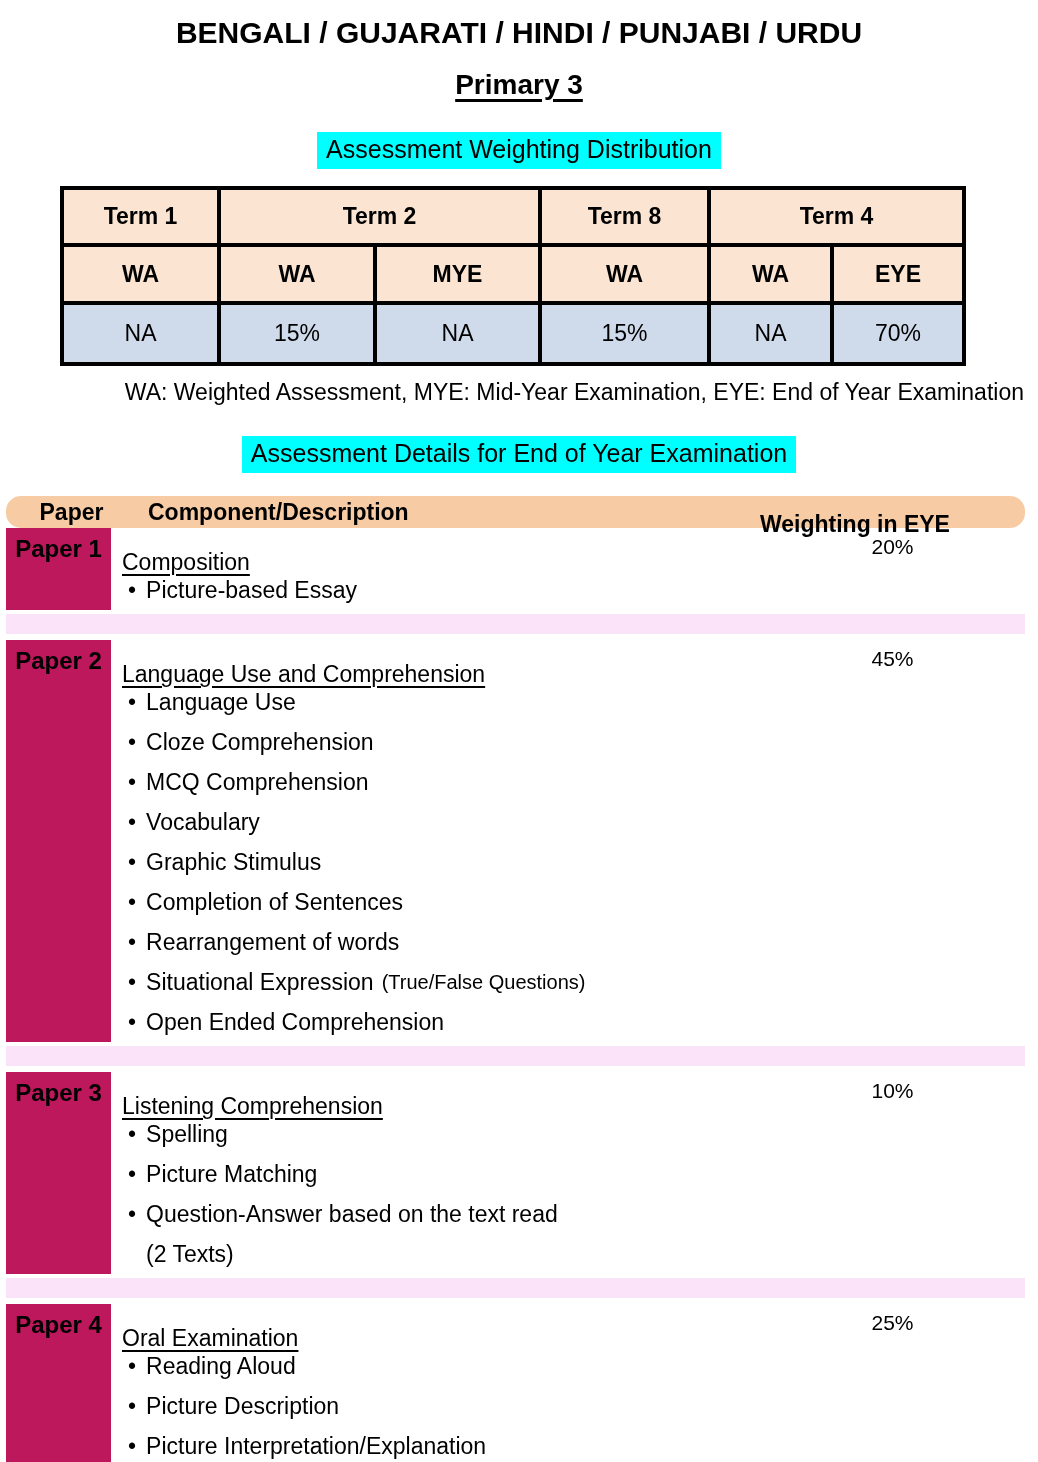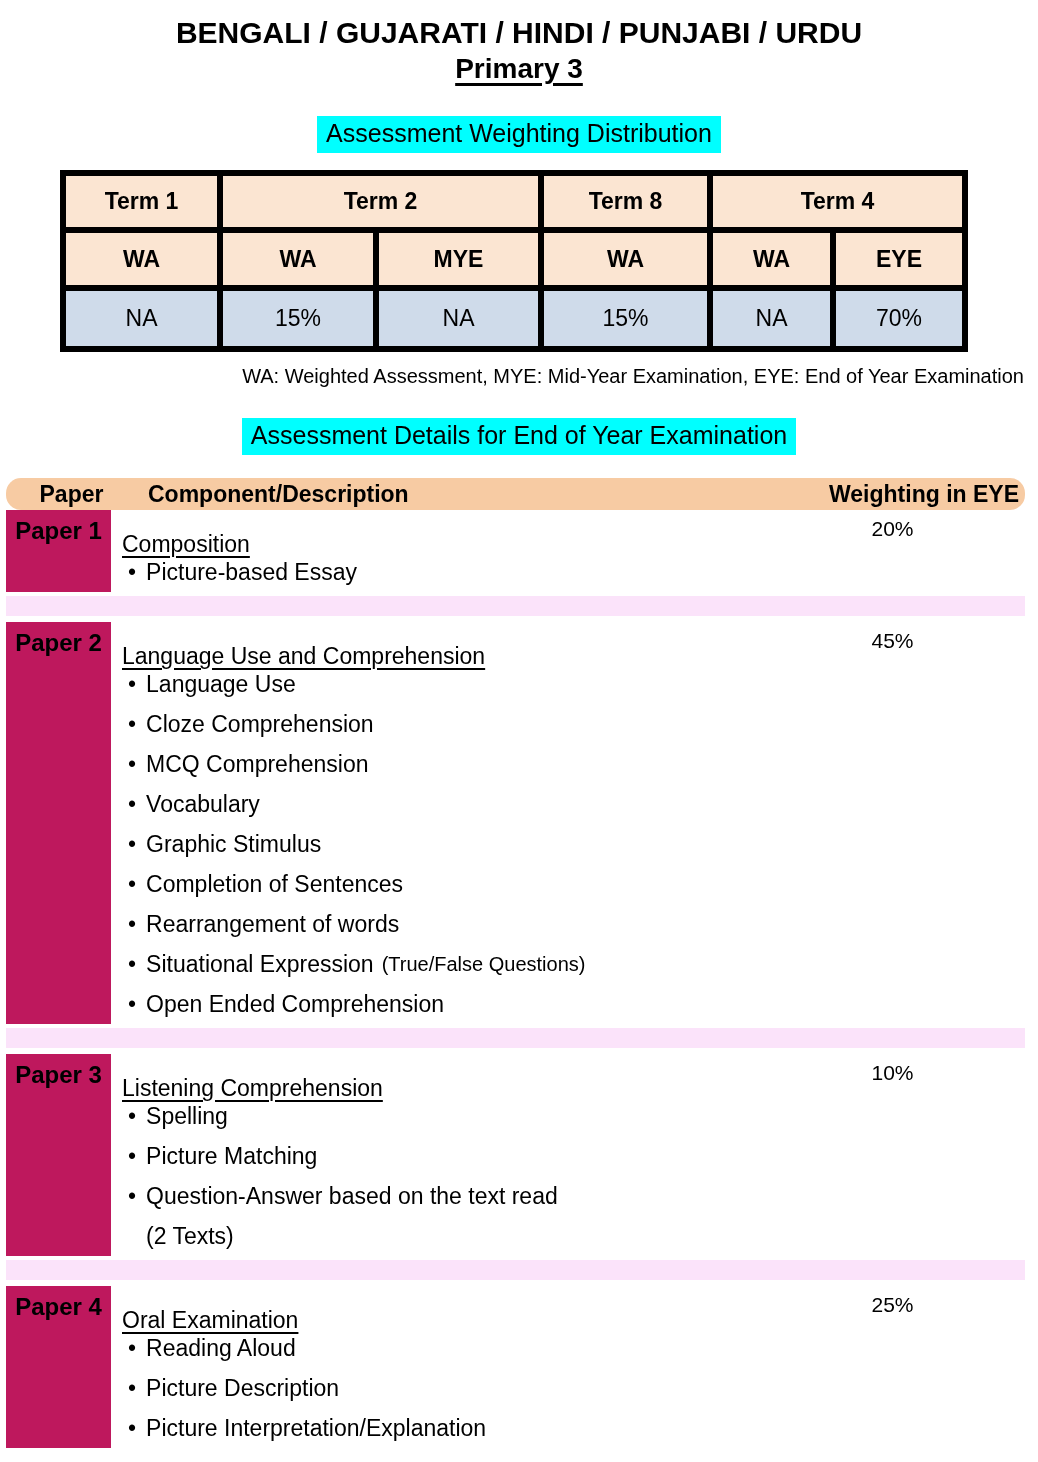--- a/index.html
+++ b/index.html
@@ -9,7 +9,7 @@
     font-family:"Liberation Sans", sans-serif; color:#000;
   }
   .doc-title { margin-top:16px; text-align:center; font-size:30px; font-weight:bold; }
-  .doc-subtitle { text-align:center; margin-top:3px; }
+  .doc-subtitle { text-align:center; margin-top:19px; }
   .doc-subtitle span {
     font-size:28px; font-weight:bold;
     text-decoration:underline; text-decoration-thickness:3px; text-underline-offset:5px;

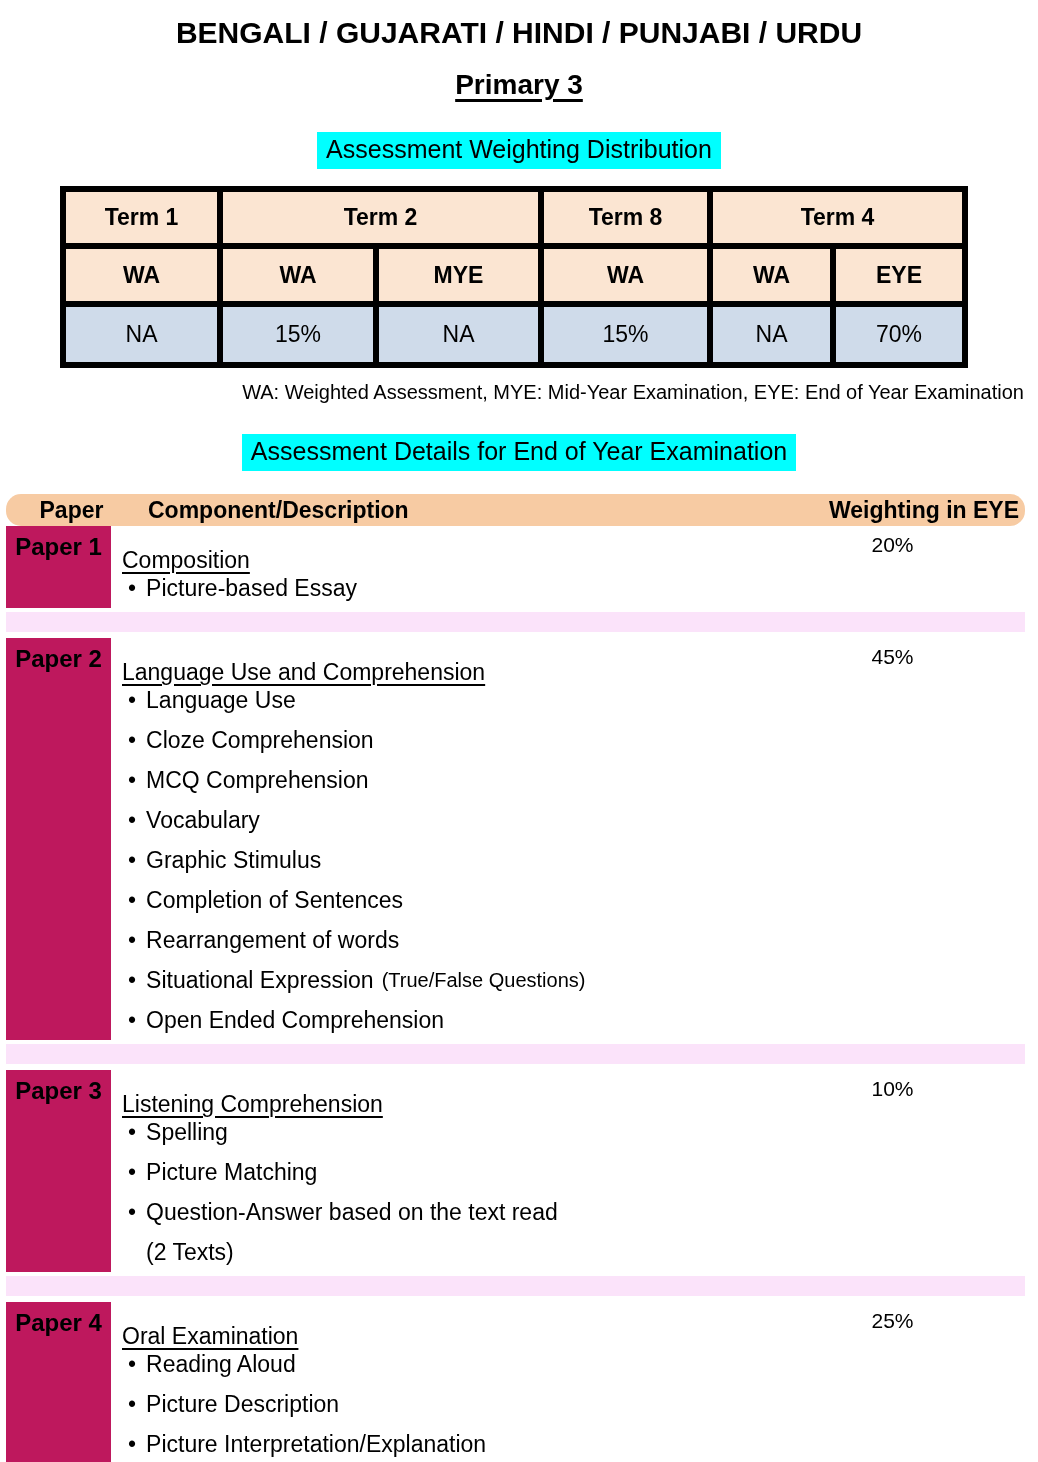--- a/index.html
+++ b/index.html
@@ -21,7 +21,7 @@
 
   
   #weighting-table { border-collapse:collapse; border:3px solid #000; margin:17px 0 0 60px; table-layout:fixed; }
-  #weighting-table td { border:6px solid #000000; text-align:center; vertical-align:middle; font-size:23px; }
+  #weighting-table td { border:4px solid #000000; text-align:center; vertical-align:middle; font-size:23px; }
   .t1-head td { background:#FBE5D2; font-weight:bold; height:57px; }
   .t1-sub td  { background:#FBE5D2; font-weight:bold; height:58px; }
   .t1-val td  { background:#CFDBEA; height:61px; }

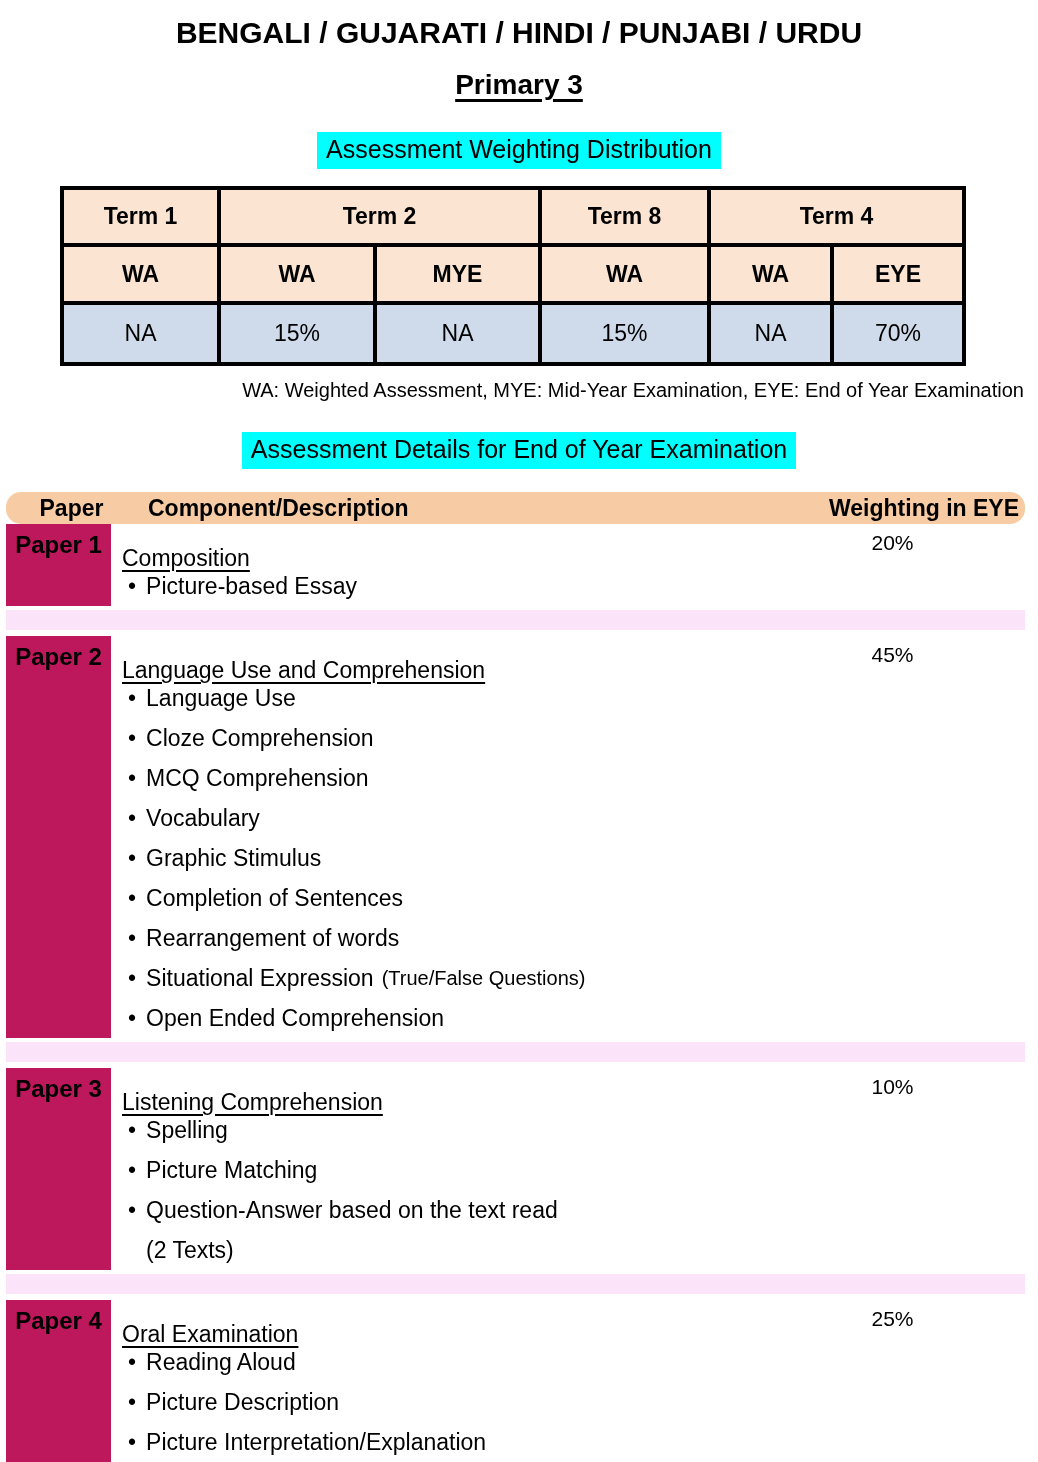--- a/index.html
+++ b/index.html
@@ -26,7 +26,7 @@
   .t1-sub td  { background:#FBE5D2; font-weight:bold; height:58px; }
   .t1-val td  { background:#CFDBEA; height:61px; }
 
-  .legend { text-align:right; font-size:20px; margin-top:13px; padding-right:14px; }
+  .legend { text-align:right; font-size:23px; margin-top:13px; padding-right:14px; }
 
   
   #details-table { margin:23px 0 0 6px; width:1019px; }

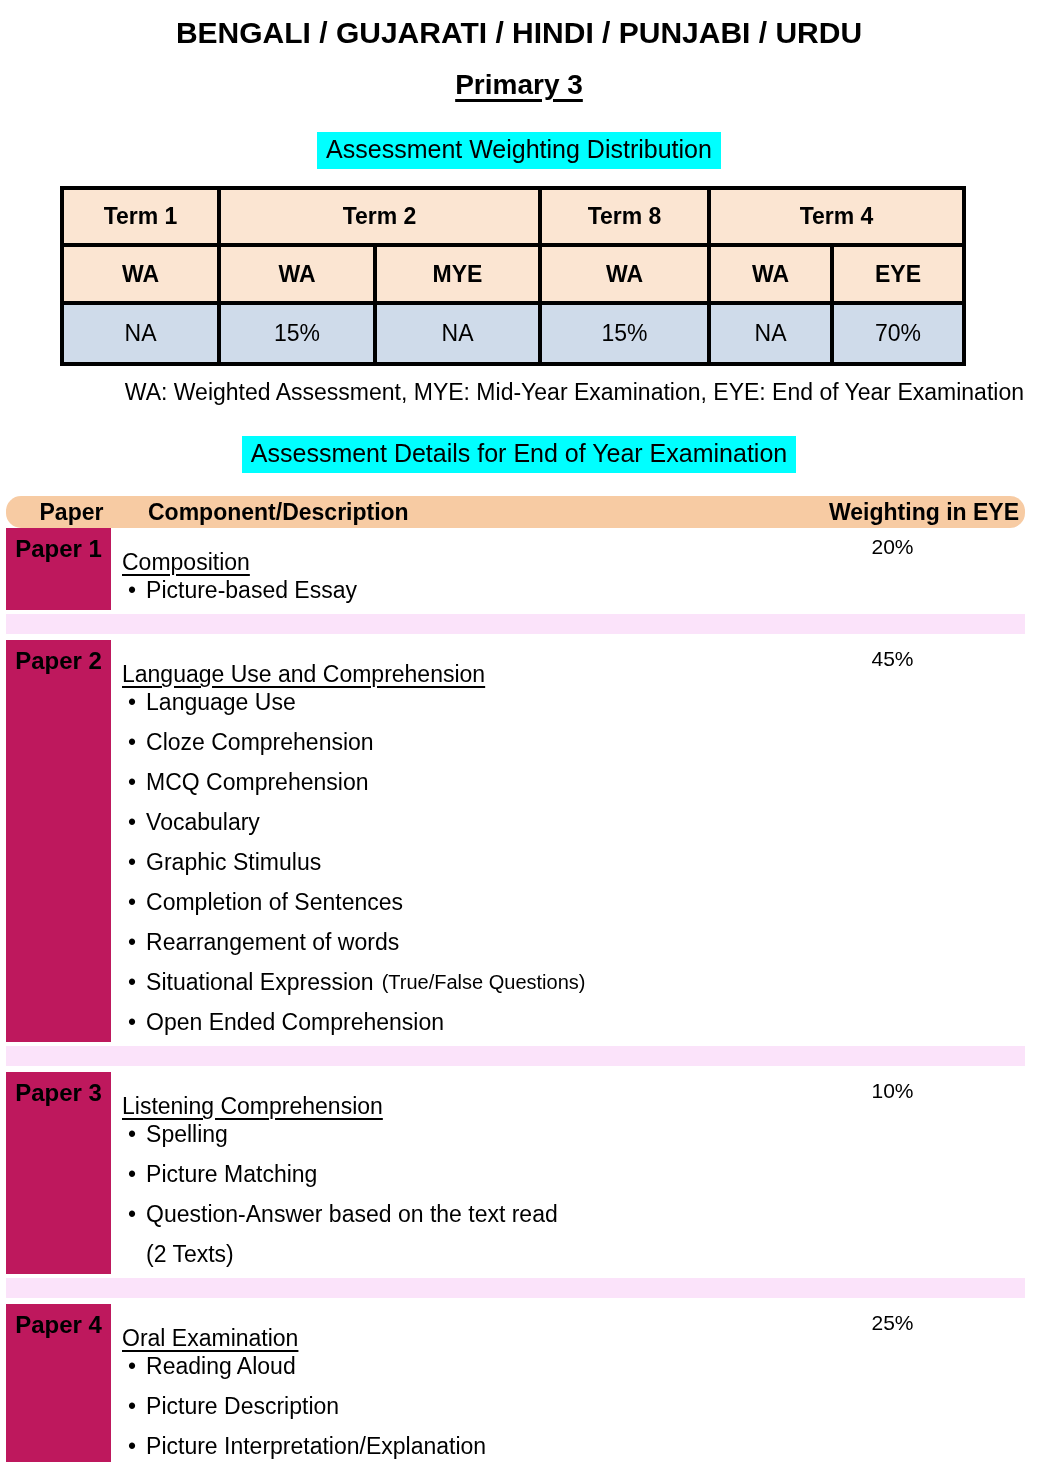--- a/index.html
+++ b/index.html
@@ -33,7 +33,7 @@
   .details-header { display:flex; background:#F7CBA3; height:32px; line-height:32px; font-weight:bold; font-size:23px;border-radius:15px; }
   .dh-paper  { width:131px; text-align:center; }
   .dh-comp   { flex:1; padding-left:11px; }
-  .dh-weight { width:265px; text-align:right; padding-right:6px; }
+  .dh-weight { width:265px; padding-right:6px;margin-top:12px; }
 
   .paper-section { display:flex; }
   .paper-cell {

